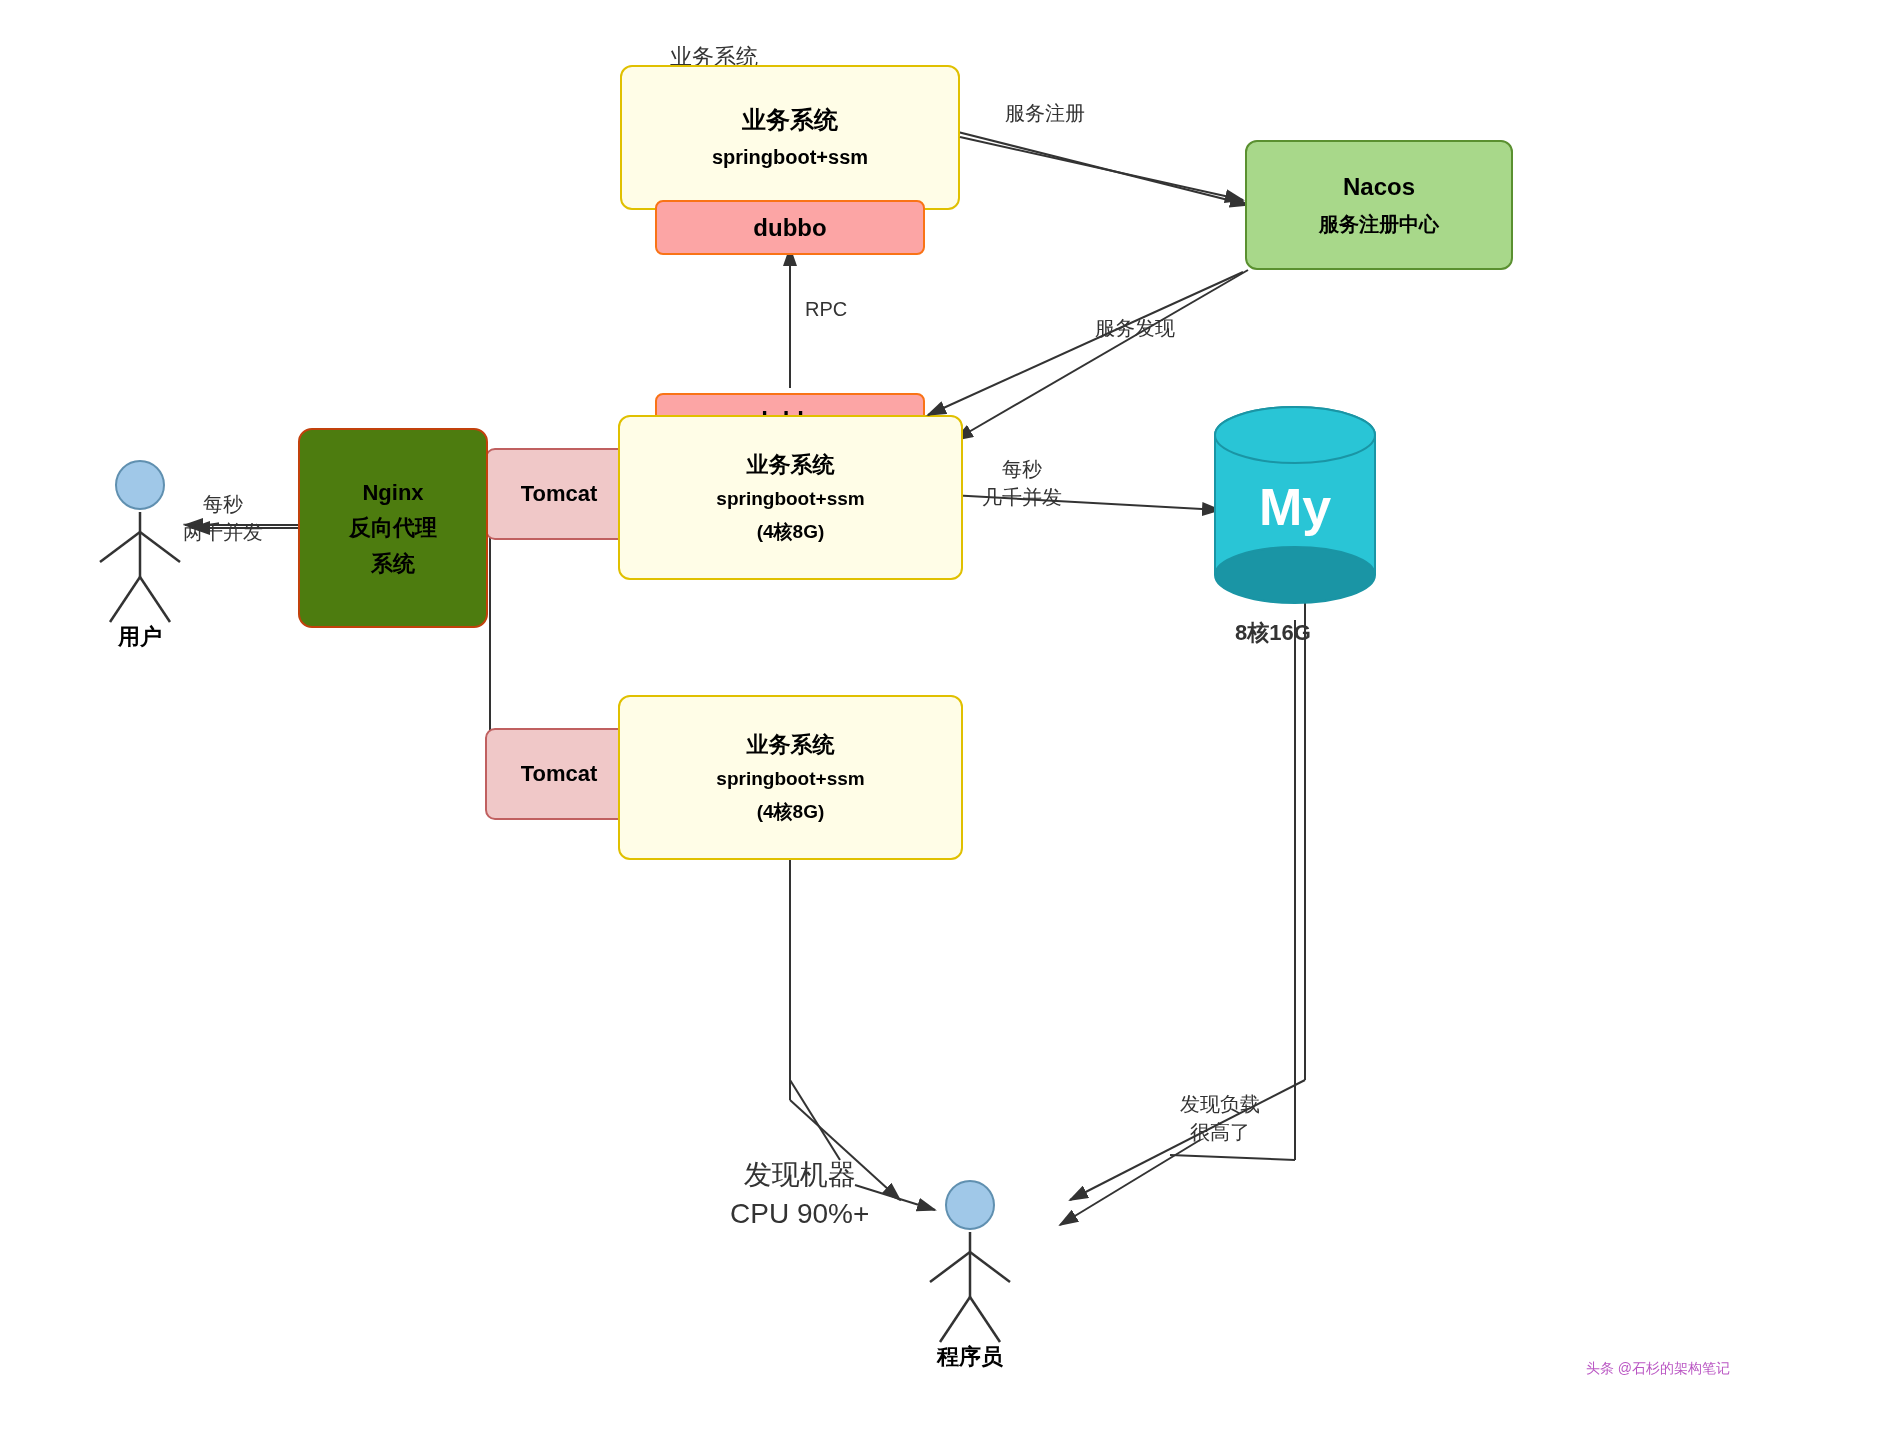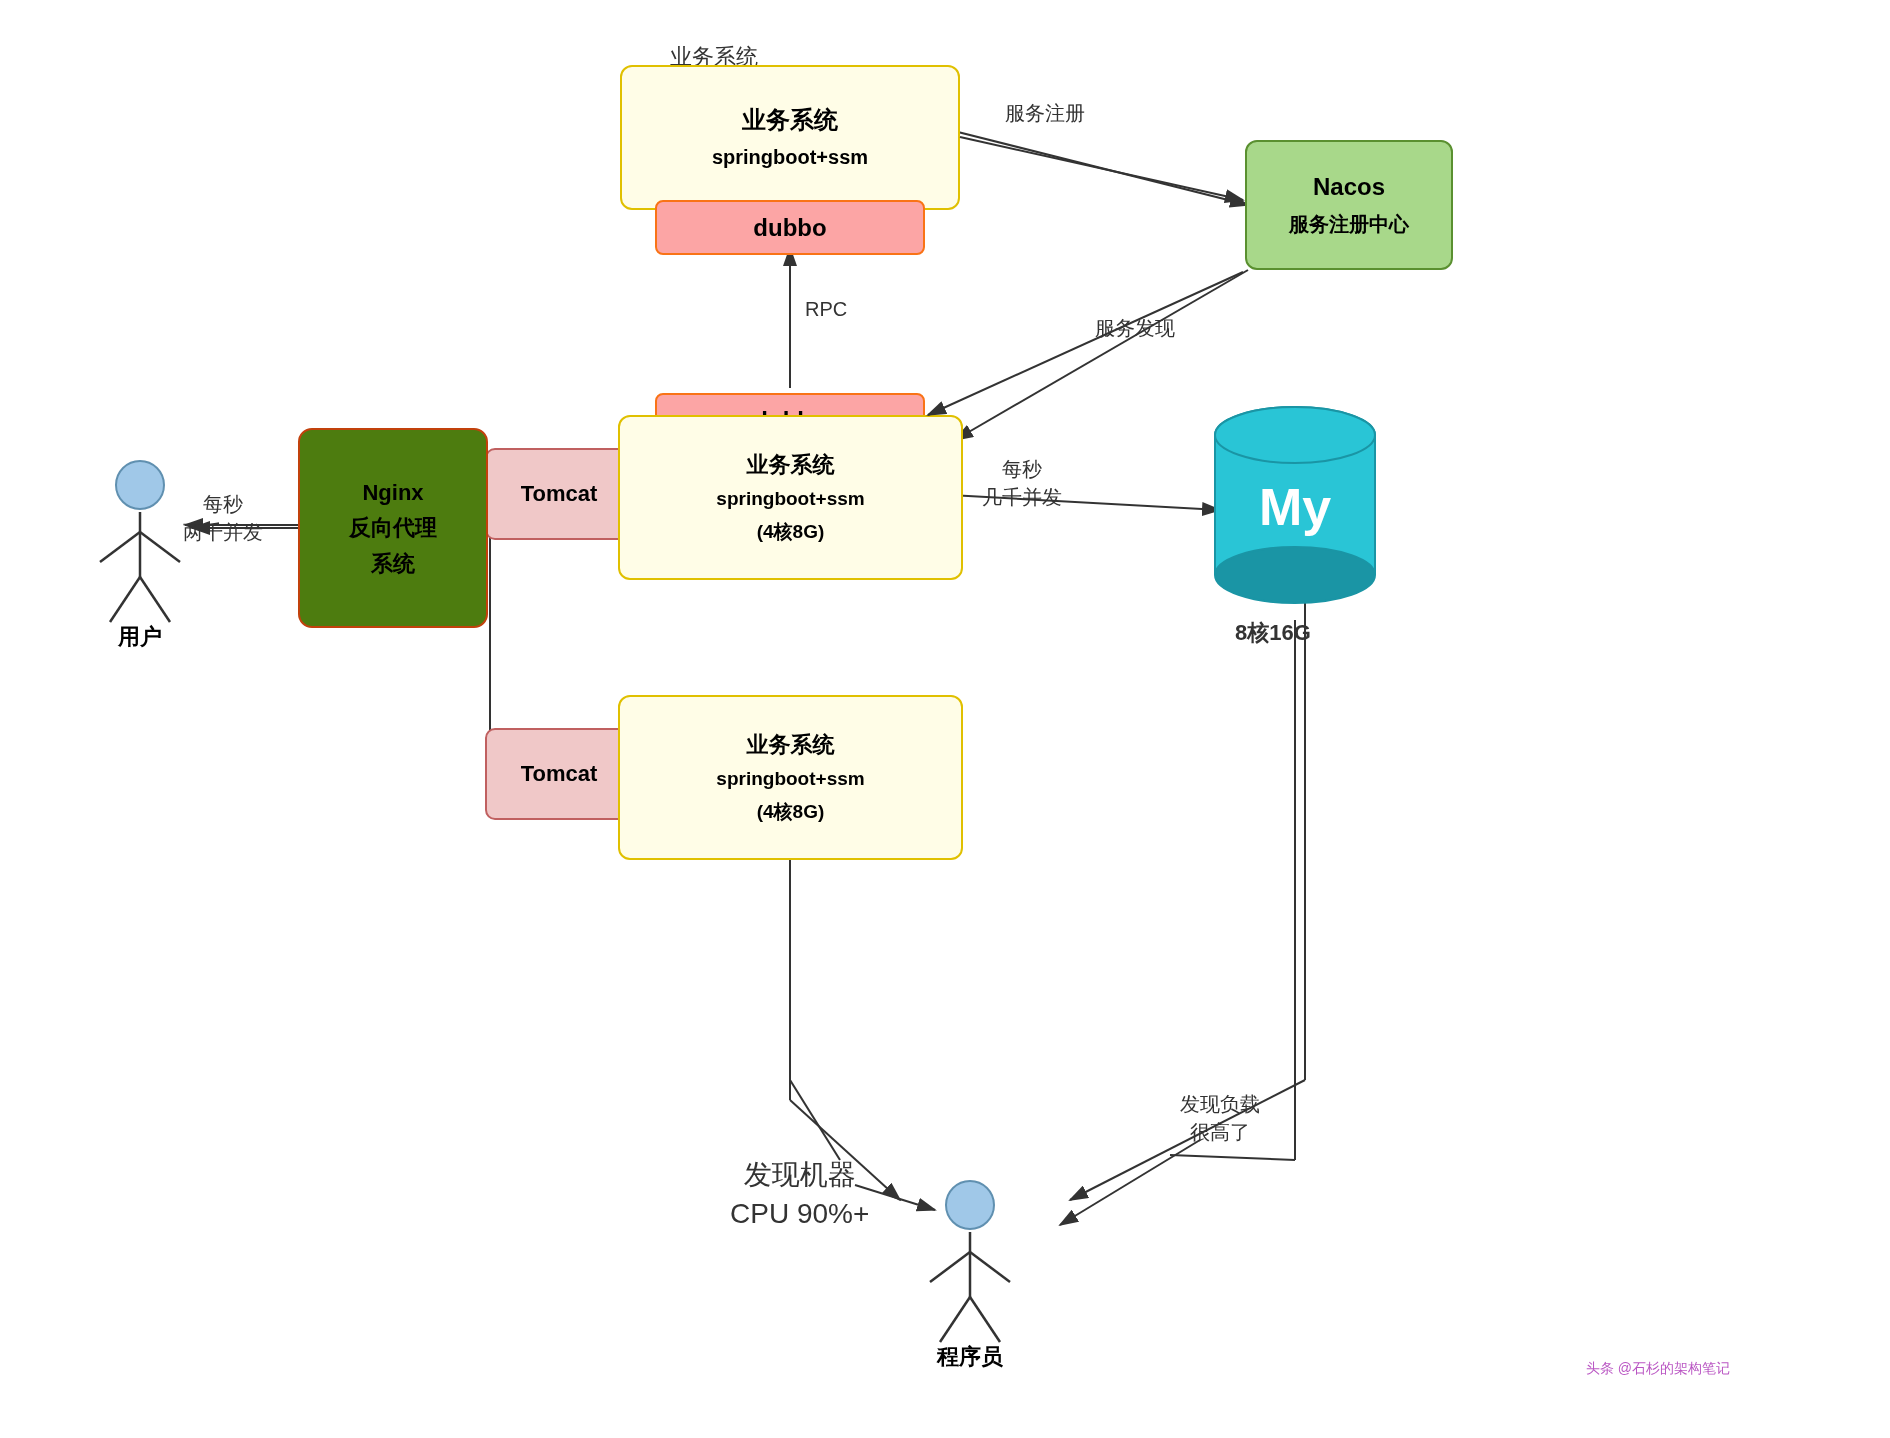--- a/index.html
+++ b/index.html
@@ -165,7 +165,7 @@
     <span style="font-size:24px; font-weight:bold;">dubbo</span>
   </div>
 
-  <div class="box box-green" style="left: 1245px; top: 140px; width: 208px; height: 130px;">
+  <div class="box box-green" style="left: 1245px; top: 140px; width: 268px; height: 130px;">
     <span style="font-size:24px; font-weight:bold; line-height:1.5;">Nacos<br><span style="font-size:20px;">服务注册中心</span></span>
   </div>
 

